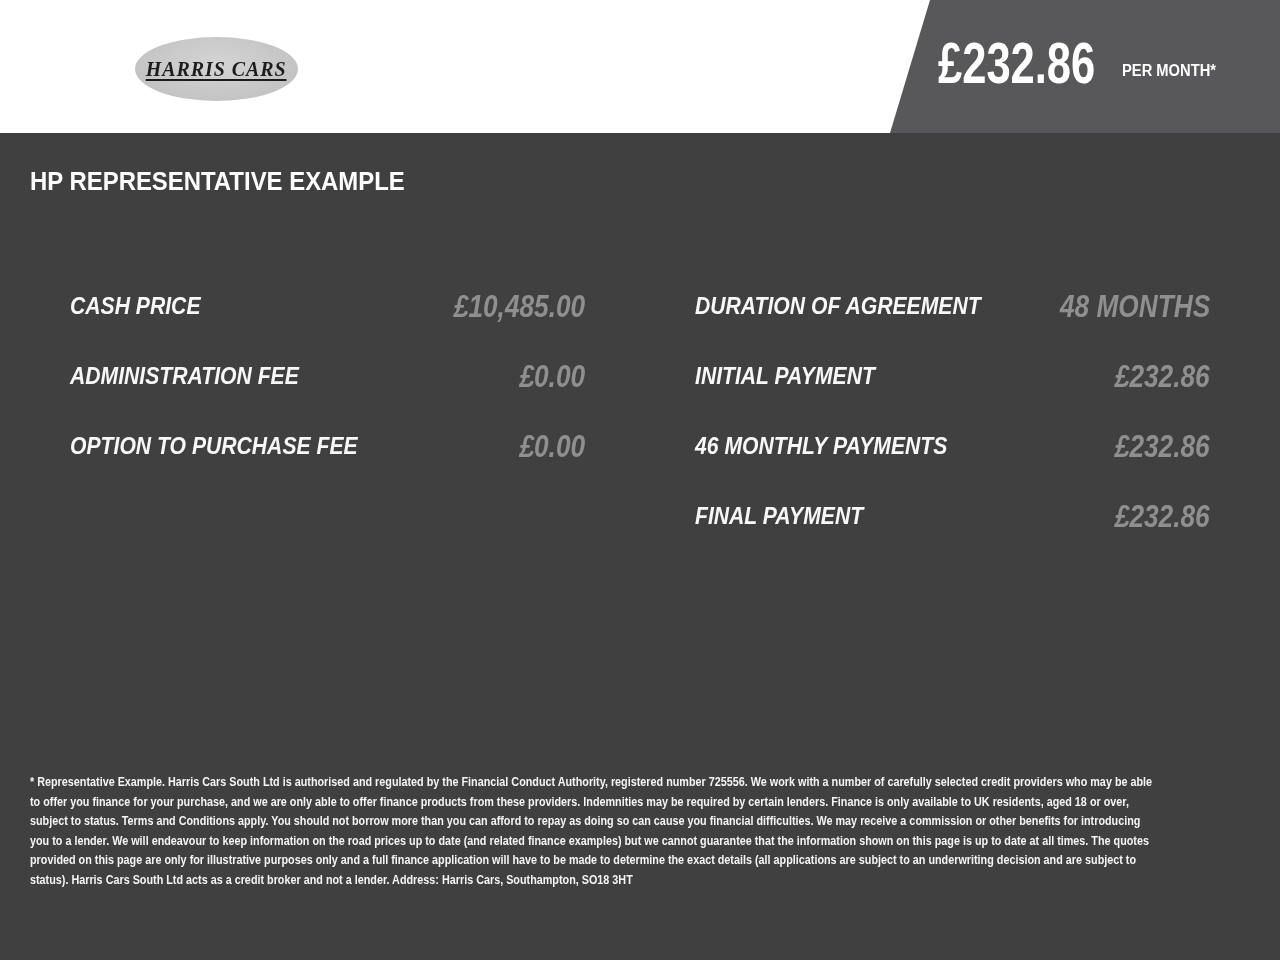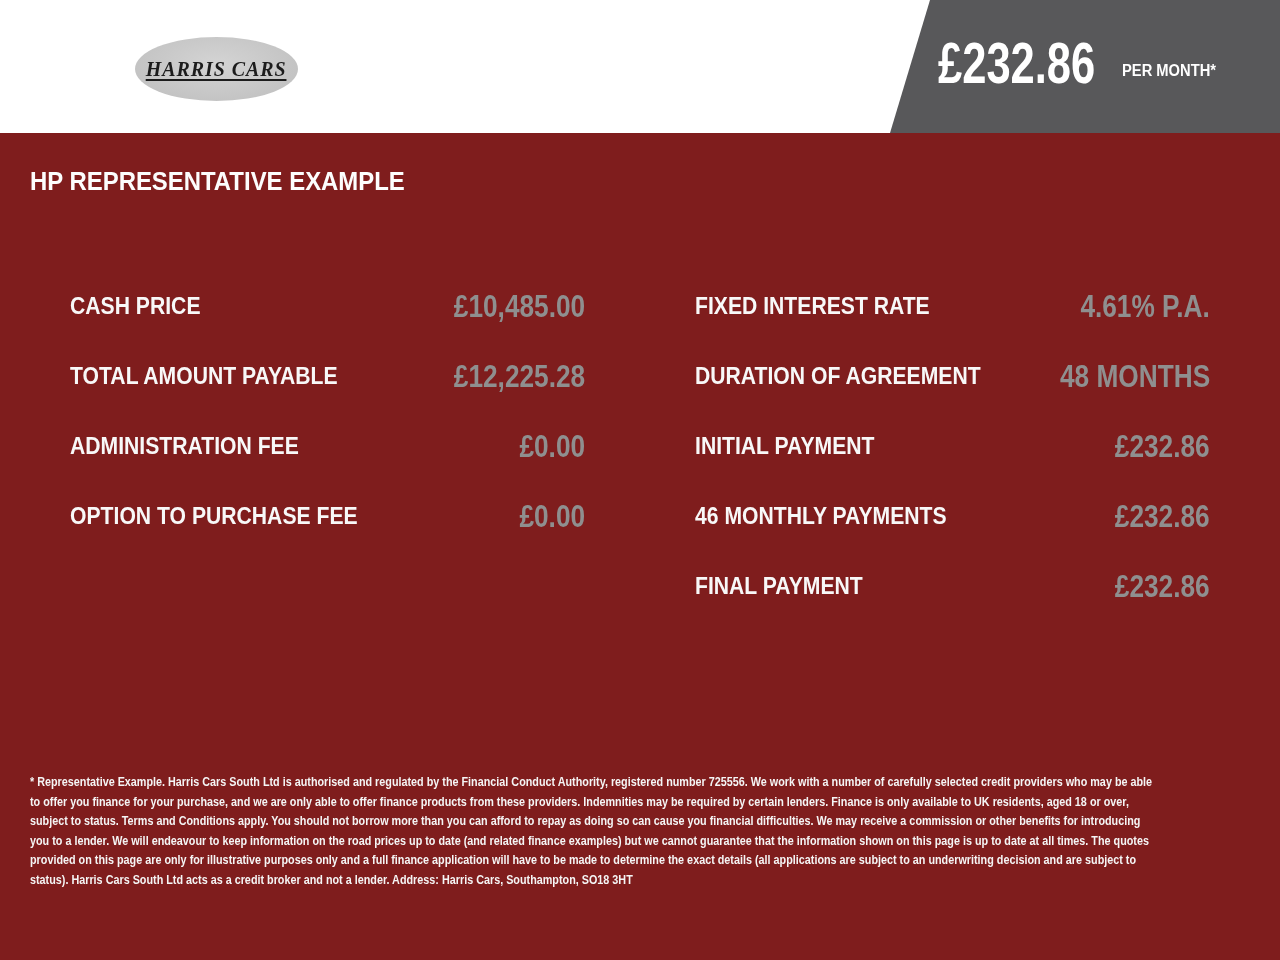--- a/index.html
+++ b/index.html
@@ -6,7 +6,7 @@
   html, body { width: 1280px; height: 960px; background: #000; overflow: hidden; }
   body { font-family: "Liberation Sans", sans-serif; }
 
-  .page { position: relative; width: 1280px; height: 960px; background: #7f1d1d; }
+  .page { position: relative; width: 1280px; height: 960px; background: #404040; }
 
   
   .header { position: absolute; top: 0; left: 0; width: 1280px; height: 133px; background: #ffffff; }

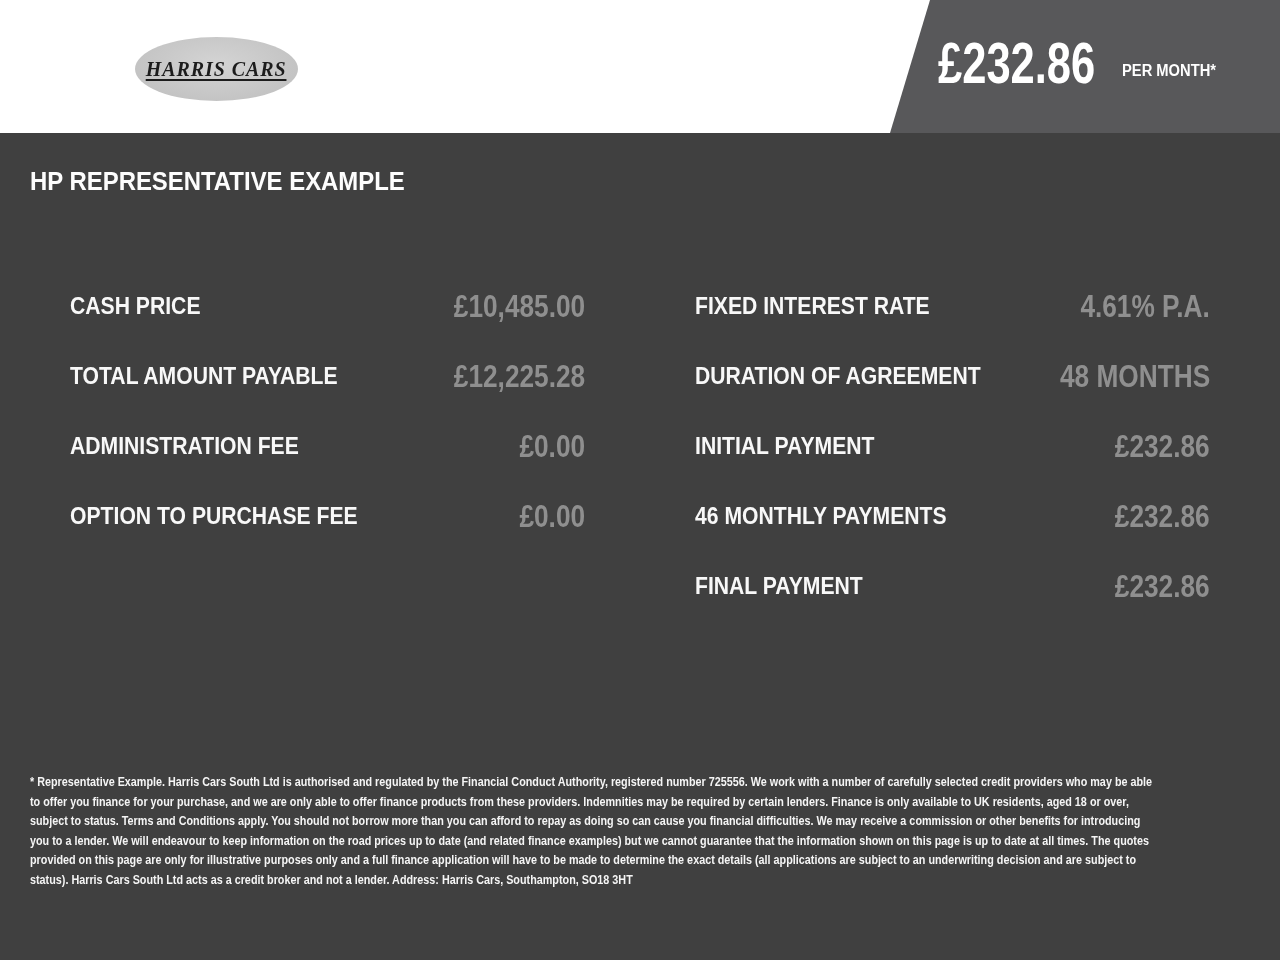--- a/index.html
+++ b/index.html
@@ -59,7 +59,7 @@
     position: absolute; top: 271px; left: 70px; right: 70px;
     display: flex; gap: 110px;
   }
-  .finance .col { flex: 1 1 0; }
+  .finance .col { flex: 1 1 0; font-style: italic; }
   .finance .row {
     height: 70px;
     display: flex; align-items: center; justify-content: space-between;

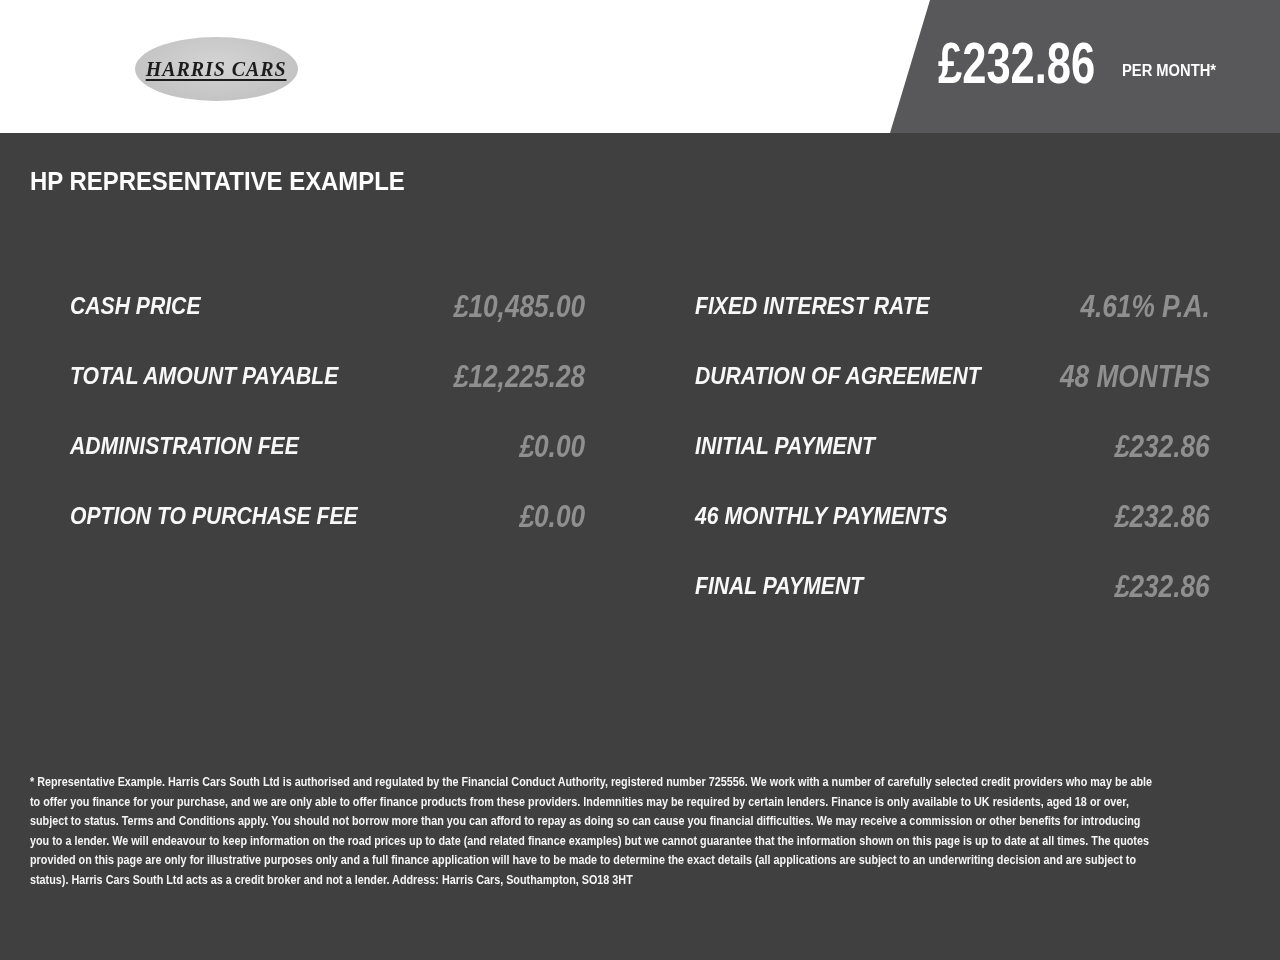--- a/index.html
+++ b/index.html
@@ -123,10 +123,6 @@
     </div>
     <div class="col">
       <div class="row">
-        <span class="lbl">FIXED INTEREST RATE</span>
-        <span class="val">4.61% P.A.</span>
-      </div>
-      <div class="row">
         <span class="lbl">DURATION OF AGREEMENT</span>
         <span class="val">48 MONTHS</span>
       </div>

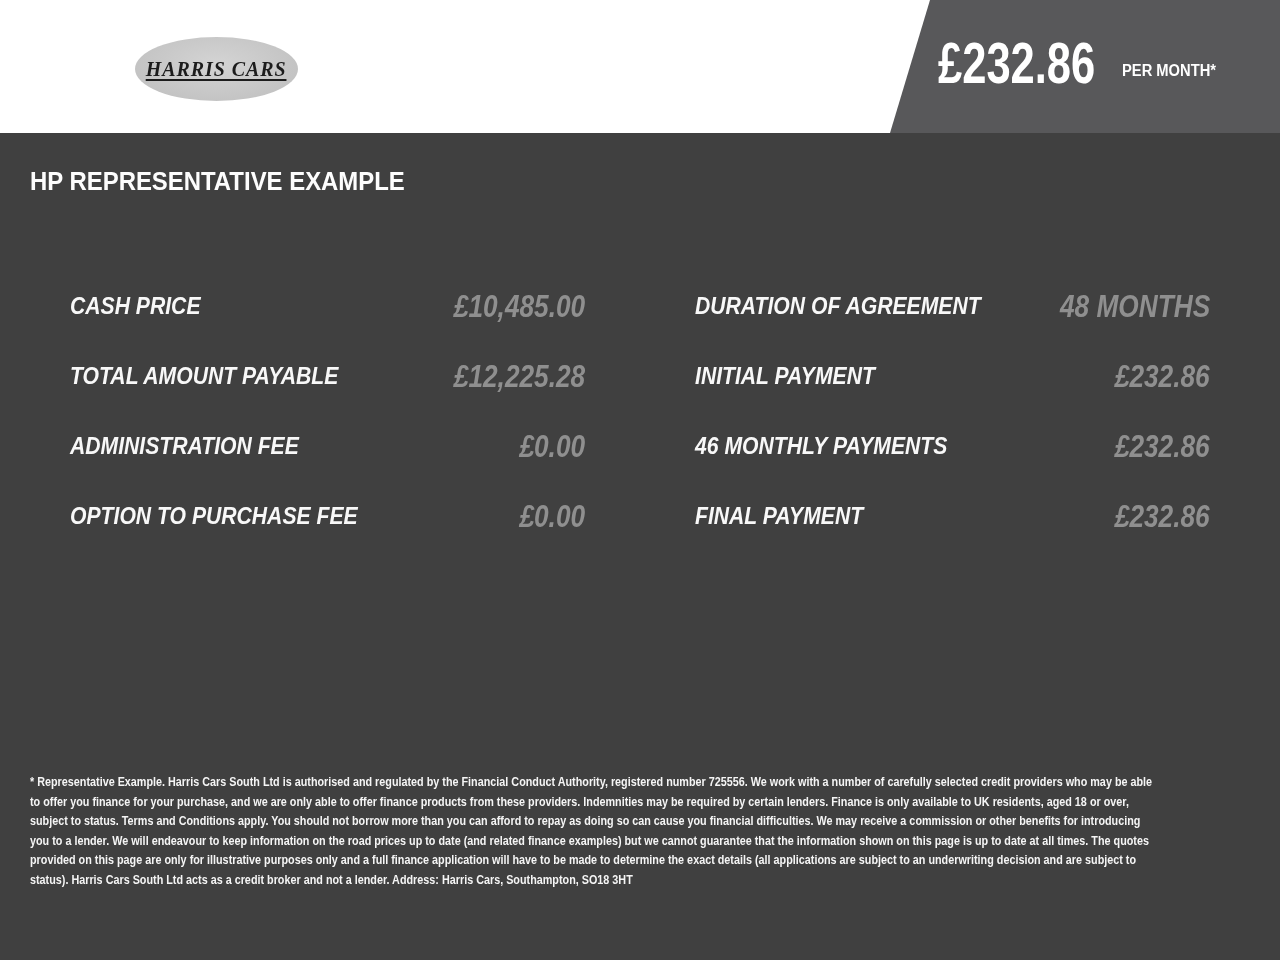--- a/index.html
+++ b/index.html
@@ -109,10 +109,6 @@
         <span class="val">£10,485.00</span>
       </div>
       <div class="row">
-        <span class="lbl">TOTAL AMOUNT PAYABLE</span>
-        <span class="val">£12,225.28</span>
-      </div>
-      <div class="row">
         <span class="lbl">ADMINISTRATION FEE</span>
         <span class="val">£0.00</span>
       </div>

